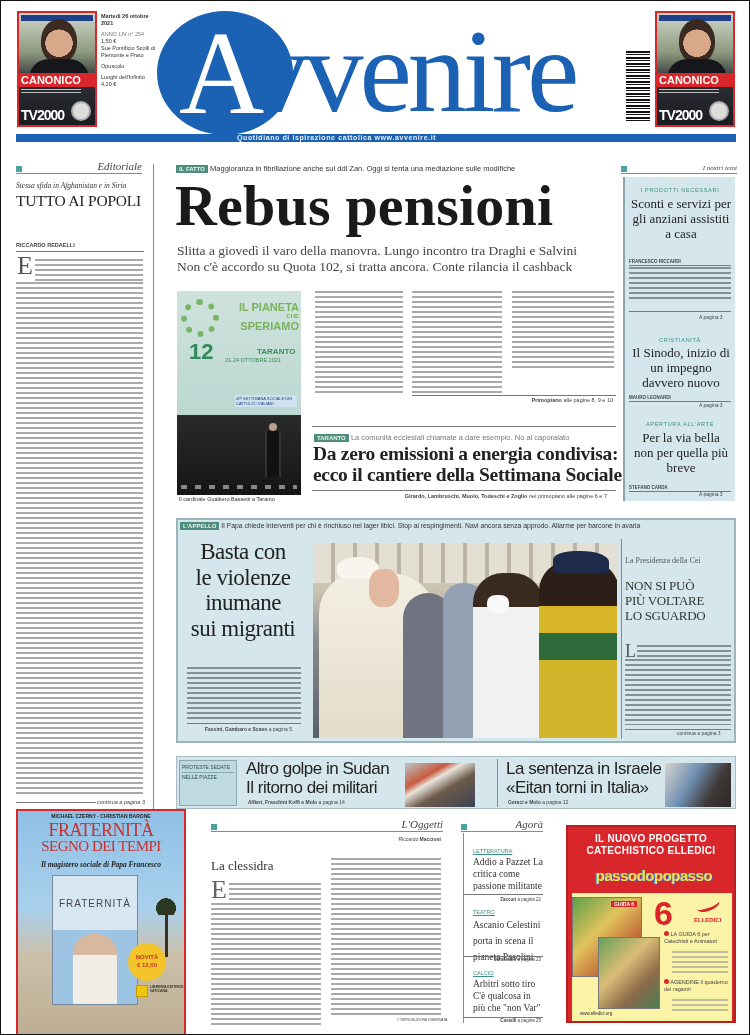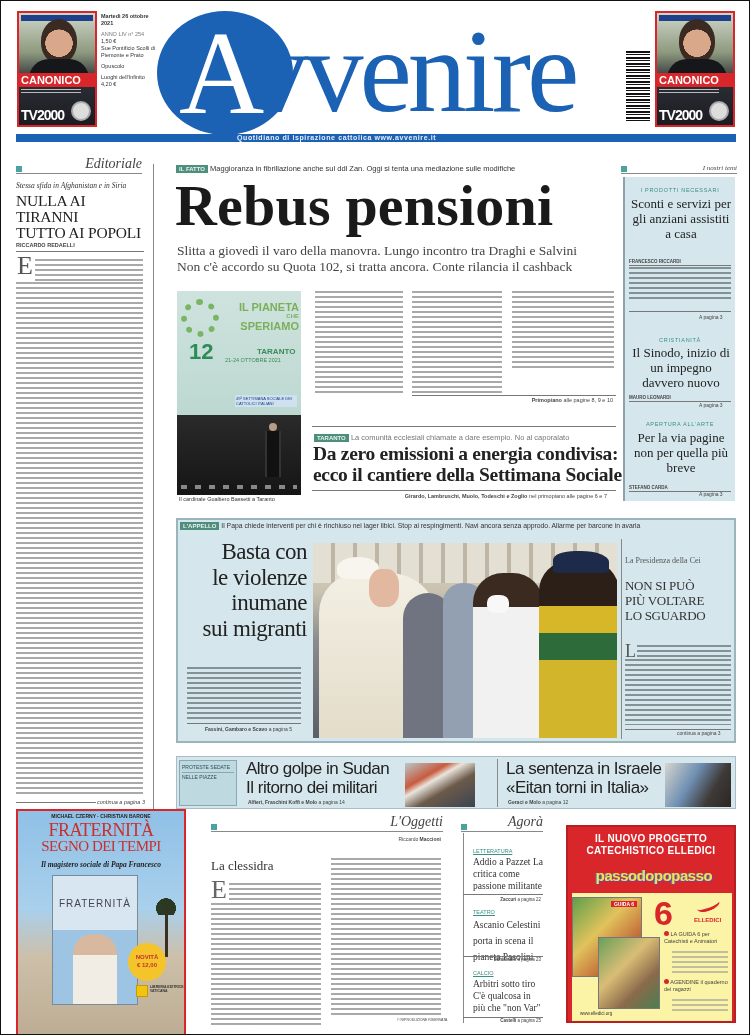--- a/index.html
+++ b/index.html
@@ -33,7 +33,7 @@
   
   .sec-head{position:absolute;height:10px;border-bottom:1px solid #888}
   .sec-head .mark{position:absolute;left:0;bottom:1px;width:6px;height:6px;background:#4aa3a0}
-  .sec-head .lbl{position:absolute;right:0;bottom:1px;font-size:14px;font-style:italic;color:#444}
+  .sec-head .lbl{position:absolute;right:0;bottom:1px;font-size:11px;font-style:italic;color:#444}
 
   .blue-box{background:#d5e7ed}
   .tag{display:inline-block;background:#4d8e7d;color:#e8f2ee;font-family:"Liberation Sans",sans-serif;font-size:6px;font-weight:bold;padding:1px 3px;vertical-align:middle}

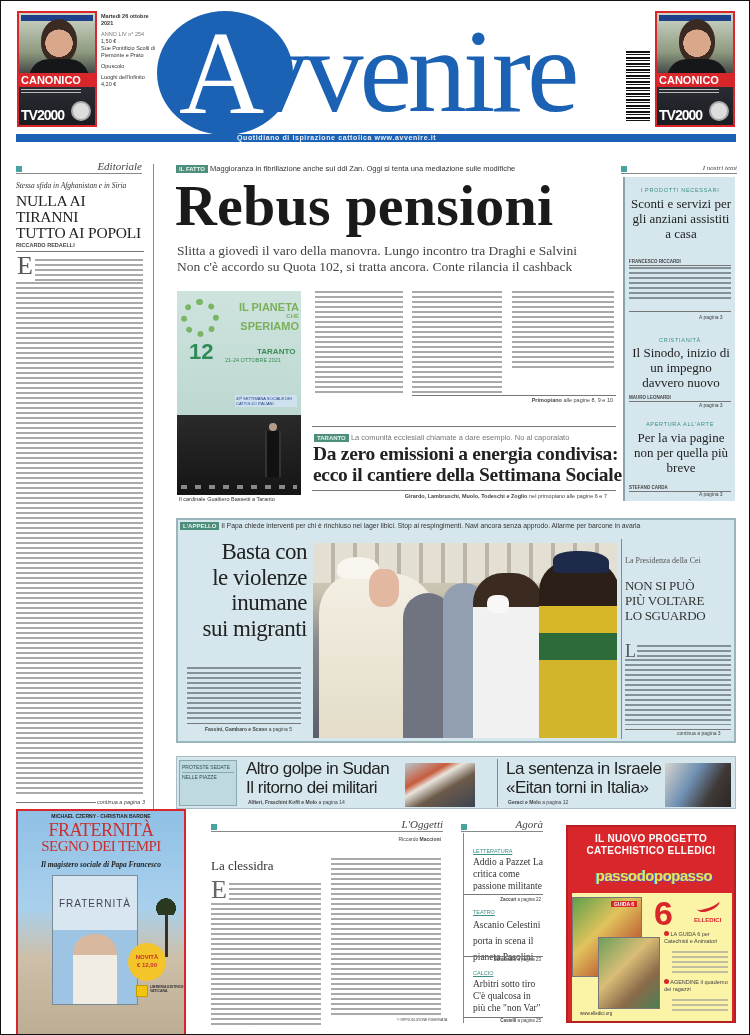--- a/index.html
+++ b/index.html
@@ -89,7 +89,6 @@
   </div>
   <div class="abs" style="left:15px;top:180px;width:130px;font-size:7.5px;font-style:italic;color:#333">Stessa sfida in Afghanistan e in Siria</div>
   <div class="abs" style="left:15px;top:192px;width:135px;font-size:15.5px;line-height:16px;color:#222;letter-spacing:-.2px">
-    <div>NULLA AI TIRANNI</div>
     <div>TUTTO AI POPOLI</div>
   </div>
   <div class="abs byline" style="left:15px;top:241px;font-weight:bold">RICCARDO REDAELLI</div>

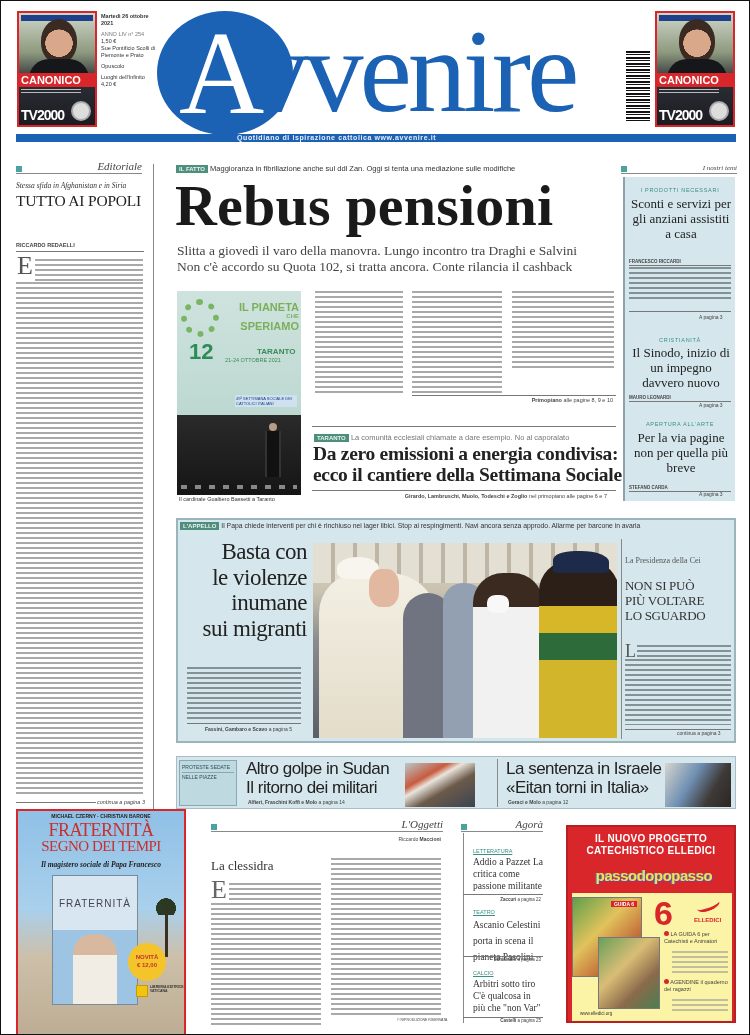--- a/index.html
+++ b/index.html
@@ -185,7 +185,7 @@
 
   <div>
     <div class="abs small-caps-kicker" style="left:626px;top:420px;width:106px;font-size:5.5px">APERTURA ALL'ARTE</div>
-    <div class="abs" style="left:630px;top:429px;width:100px;font-size:13px;line-height:15px;text-align:center;color:#222">Per la via pagine non per quella più breve</div>
+    <div class="abs" style="left:630px;top:429px;width:100px;font-size:13px;line-height:15px;text-align:center;color:#222">Per la via bella non per quella più breve</div>
     <div class="abs byline" style="left:628px;top:484px;font-size:4.5px;font-weight:bold">STEFANO CARDA</div>
     <div class="abs rule" style="left:628px;top:490px;width:102px"></div>
     <div class="abs byline" style="left:698px;top:490px;font-size:5px">A pagina 3</div>

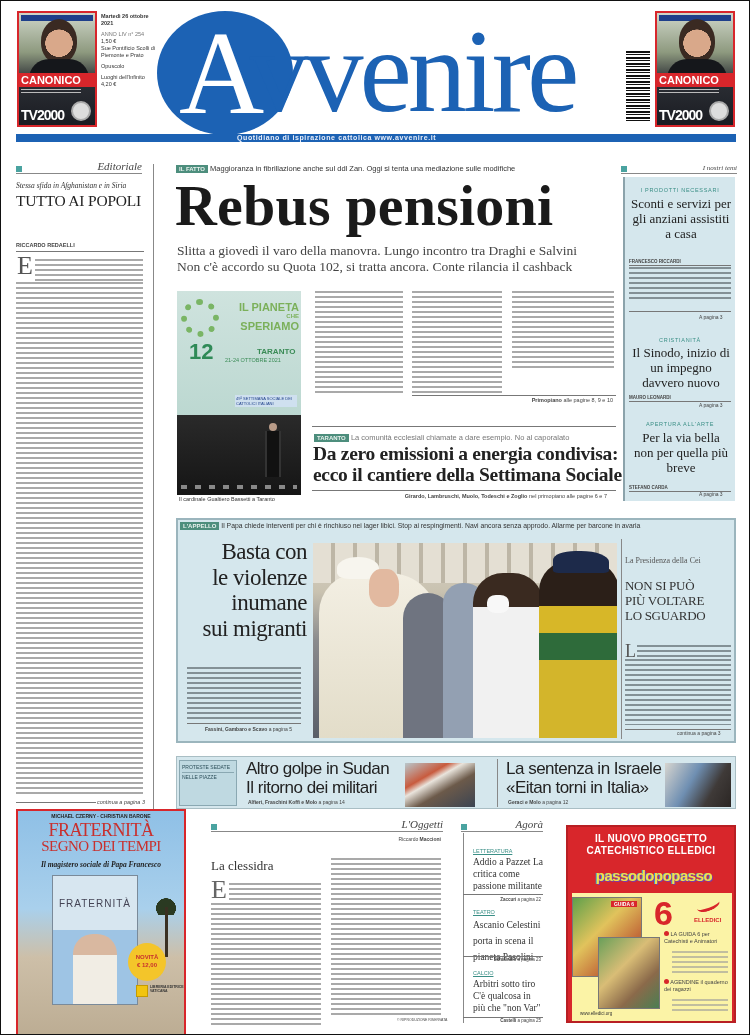--- a/index.html
+++ b/index.html
@@ -199,7 +199,7 @@
     <span class="tag">L'APPELLO</span>
     <span>Il Papa chiede interventi per chi è rinchiuso nei lager libici. Stop ai respingimenti. Navi ancora senza approdo. Allarme per barcone in avaria</span>
   </div>
-  <div class="abs" style="left:178px;top:538px;width:128px;text-align:right;font-size:23px;line-height:25.5px;color:#222;letter-spacing:-.5px">
+  <div class="abs" style="left:178px;top:538px;width:128px;text-align:center;font-size:23px;line-height:25.5px;color:#222;letter-spacing:-.5px">
     <div>Basta con</div>
     <div>le violenze</div>
     <div>inumane</div>

